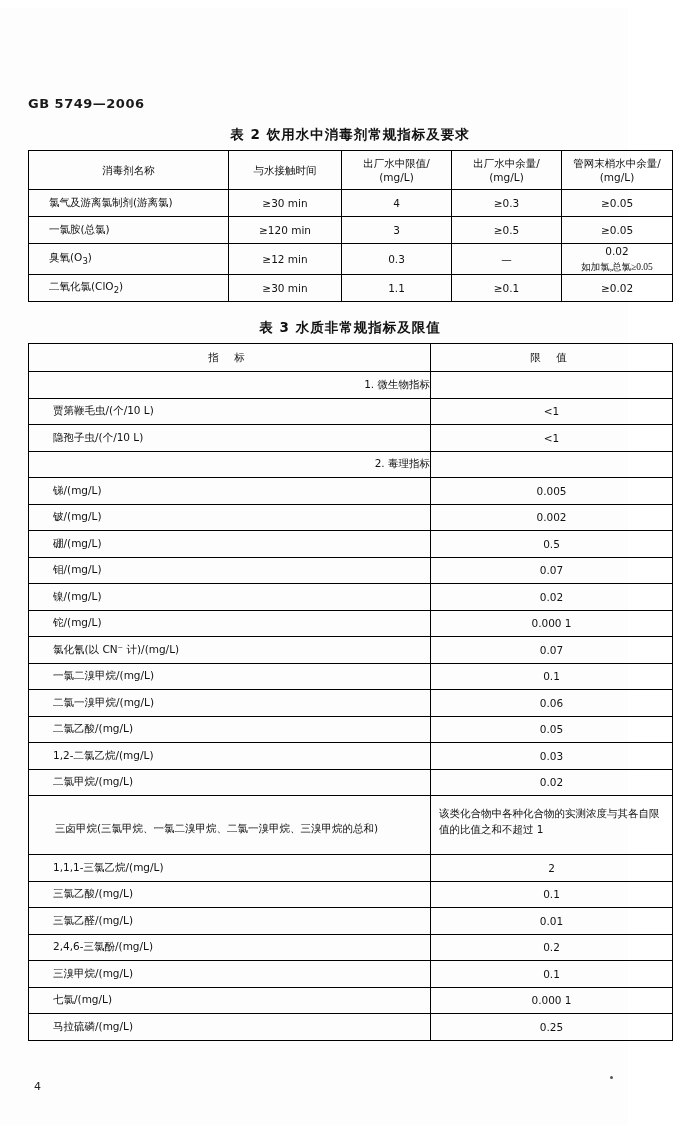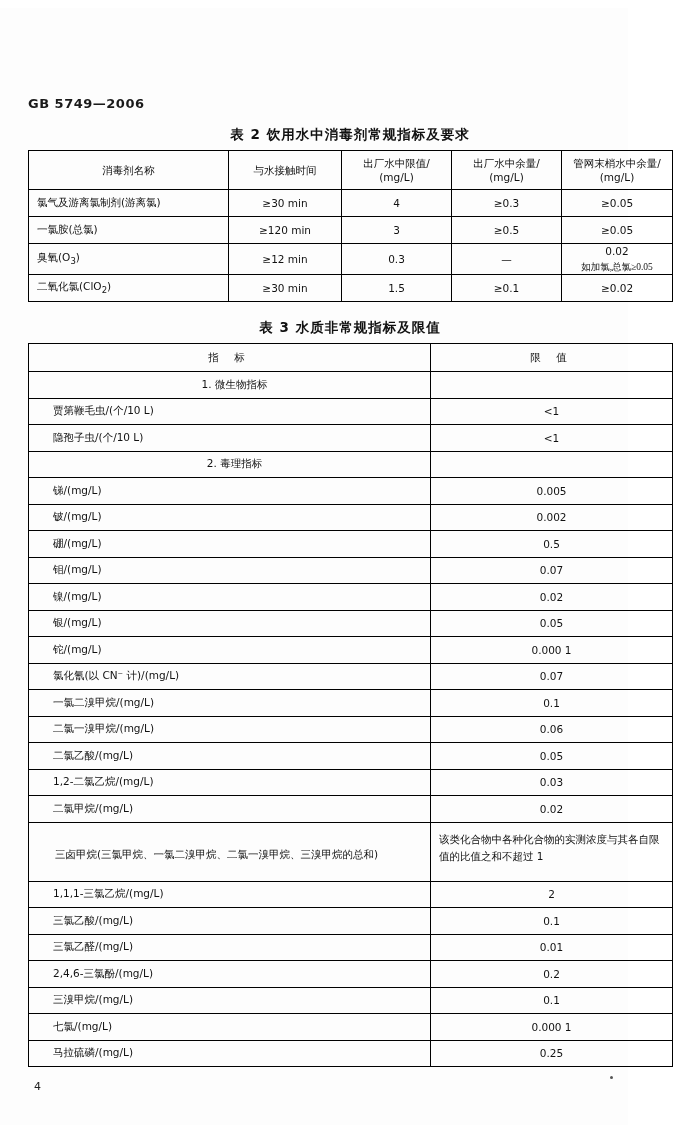--- a/index.html
+++ b/index.html
@@ -76,7 +76,7 @@
     line-height: 1.35;
   }
   #table2 .cname {
-    padding-left: 8px;
+    padding-left: 20px;
     text-align: left;
   }
   #table2 .ctr {

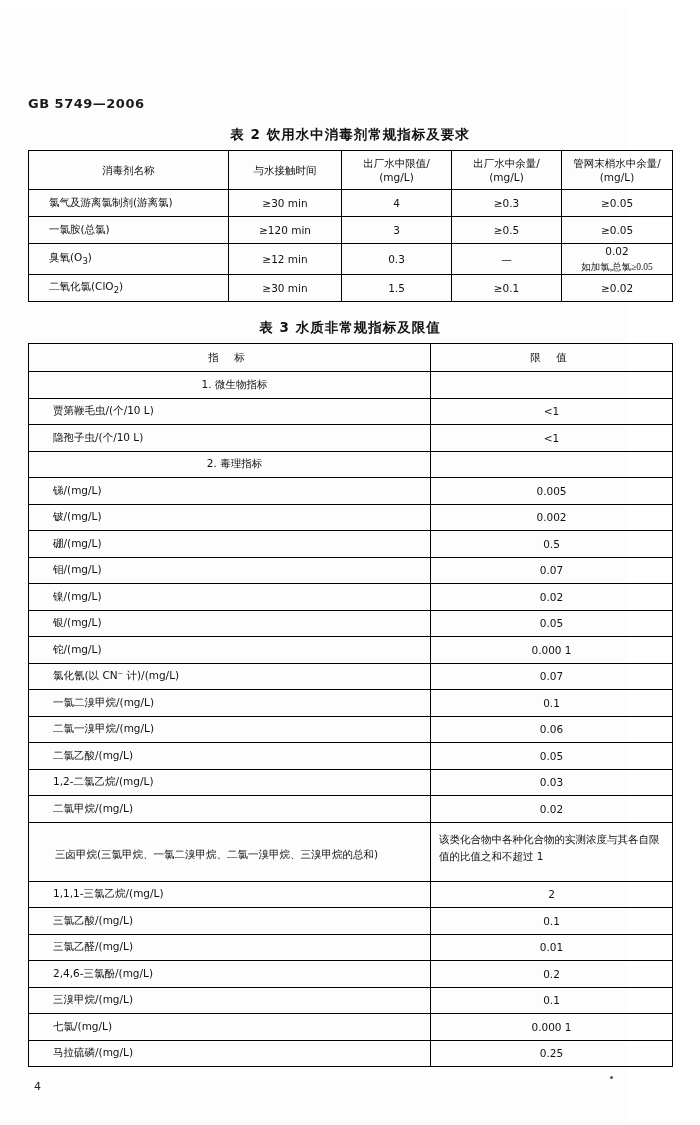--- a/index.html
+++ b/index.html
@@ -219,7 +219,7 @@
           <span>二氧化氯(ClO</span><span class="sub2">2</span><span>)</span>
         </td>
         <td class="ctr">≥30 min</td>
-        <td class="ctr">1.5</td>
+        <td class="ctr">1.1</td>
         <td class="ctr">≥0.1</td>
         <td class="ctr">≥0.02</td>
       </tr>

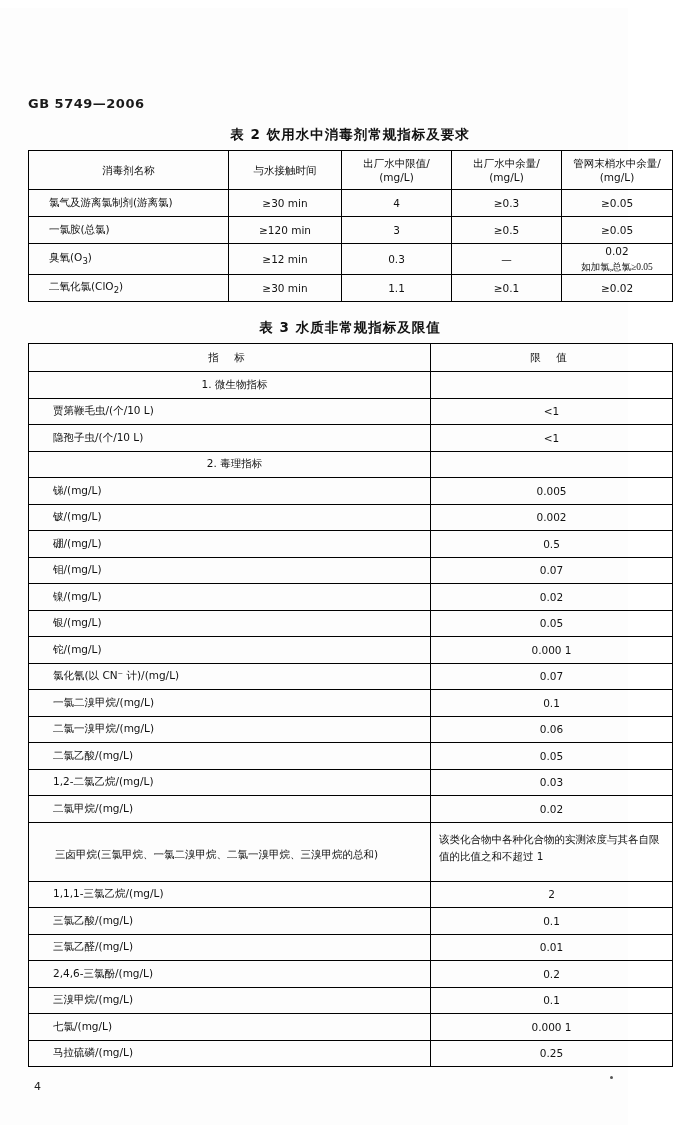--- a/index.html
+++ b/index.html
@@ -112,7 +112,7 @@
   }
   #table3 .ind {
     padding-left: 10px;
-    text-align: center;
+    text-align: right;
   }
   #table3 .ind-indent {
     padding-left: 24px;

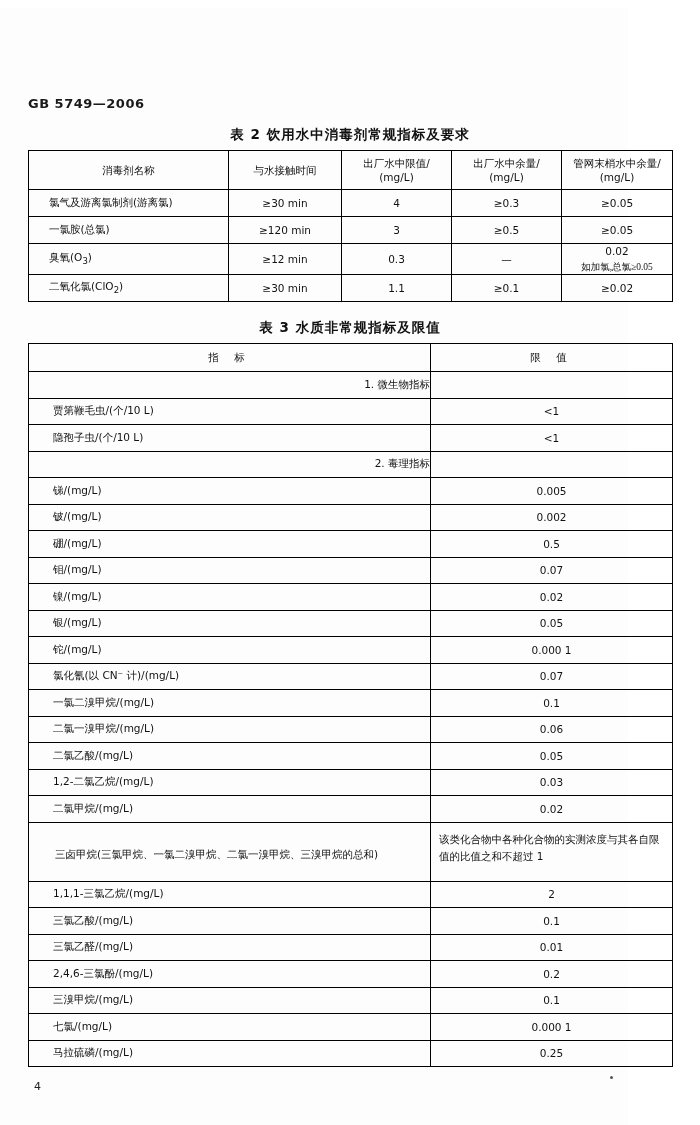--- a/index.html
+++ b/index.html
@@ -278,10 +278,6 @@
         <td class="lim">0.02</td>
       </tr>
       <tr>
-        <td class="ind-indent">银/(mg/L)</td>
-        <td class="lim">0.05</td>
-      </tr>
-      <tr>
         <td class="ind-indent">铊/(mg/L)</td>
         <td class="lim">0.000 1</td>
       </tr>

